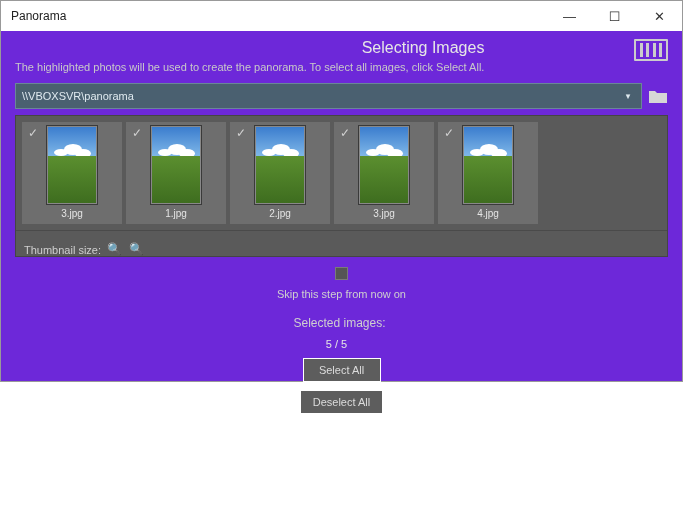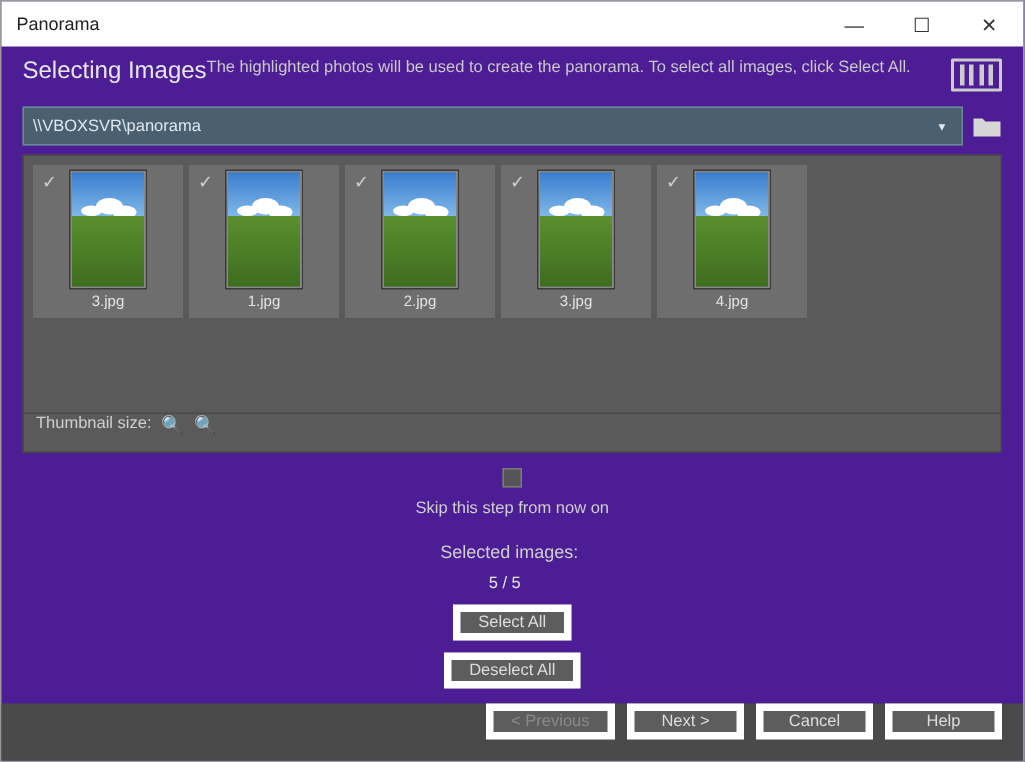--- a/index.html
+++ b/index.html
@@ -4,7 +4,7 @@
 <style>
   * { box-sizing: border-box; margin: 0; padding: 0; font-family: "Segoe UI", Arial, sans-serif; }
   html, body { width: 683px; height: 508px; overflow: hidden; }
-  .window { width: 683px; height: 508px; background: #4c1d95; display: flex; flex-direction: column; border: 1px solid #999; }
+  .window { width: 683px; height: 382px; background: #6d28d9; display: flex; flex-direction: column; border: 1px solid #999; }
   .titlebar { height: 30px; background: #fff; display: flex; align-items: center; padding-left: 10px; font-size: 12px; color: #222; }
   .titlebar-spacer { flex: 1; }
   .titlebar-btn { width: 45px; height: 30px; display: flex; align-items: center; justify-content: center; font-size: 13px; color: #333; }

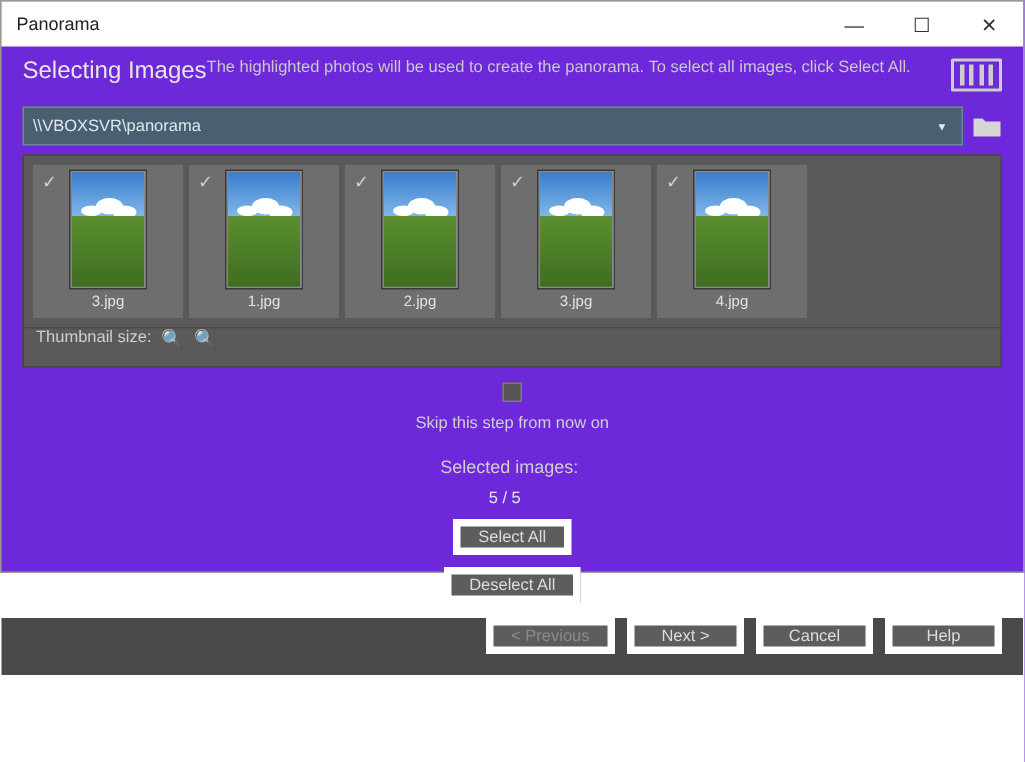--- a/index.html
+++ b/index.html
@@ -9,7 +9,7 @@
   .titlebar-spacer { flex: 1; }
   .titlebar-btn { width: 45px; height: 30px; display: flex; align-items: center; justify-content: center; font-size: 13px; color: #333; }
   .header { display: flex; align-items: flex-start; justify-content: space-between; padding: 8px 14px 10px 14px; }
-  .header-left { display: flex; flex-direction: row; }
+  .header-left { display: flex; flex-direction: column; align-items: flex-end; }
   .header-title { font-size: 16px; color: #e6e6e6; margin-bottom: 4px; font-weight: normal; }
   .header-sub { font-size: 11px; color: #c9c9c9; }
   .filmstrip-icon { width: 34px; height: 22px; border: 2px solid #ccc; border-radius: 1px; display: flex; align-items: center; justify-content: space-around; padding: 0 2px; }

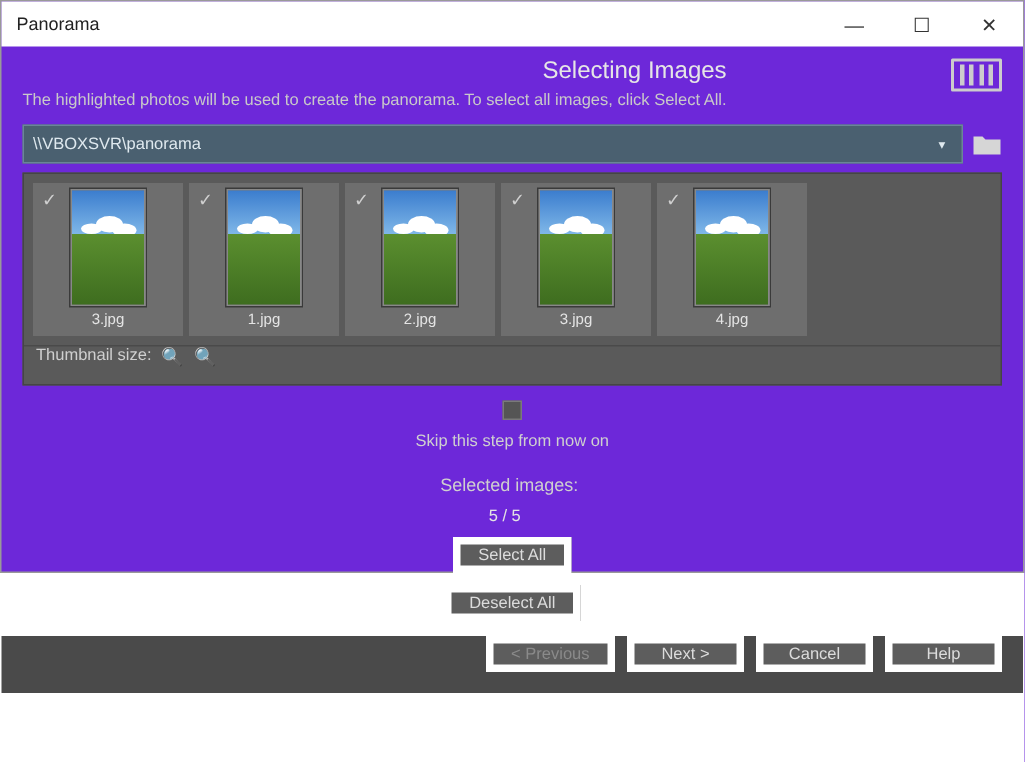--- a/index.html
+++ b/index.html
@@ -29,7 +29,7 @@
   .sky::after{content:"";position:absolute;bottom:0;left:6px;width:14px;height:7px;background:#fff;border-radius:50%;box-shadow:12px -3px 0 2px #fff, 22px 1px 0 1px #fff;}
   .grass { flex:1; background: linear-gradient(#5b8f2f,#3e6d1f); }
   .fname { font-size: 10px; color:#e4e4e4; margin-top:4px; }
-  .thumb-footer { height: 26px; border-top:1px solid #4a4a4a; display:flex;align-items:flex-start;padding:0 8px;font-size:11px;color:#cfcfcf;gap:6px;}
+  .thumb-footer { height: 26px; border-top:1px solid #4a4a4a; display:flex;align-items:flex-end;padding:0 8px;font-size:11px;color:#cfcfcf;gap:6px;}
   .zoom-btn { color:#cfcfcf; font-size:12px; width:16px; text-align:center; }
   .below-row { display:flex; align-items:center; padding: 10px 14px; gap: 8px; flex-direction: column; }
   .chk { width:13px; height:13px; border:1px solid #7a7a7a; background:#555; }

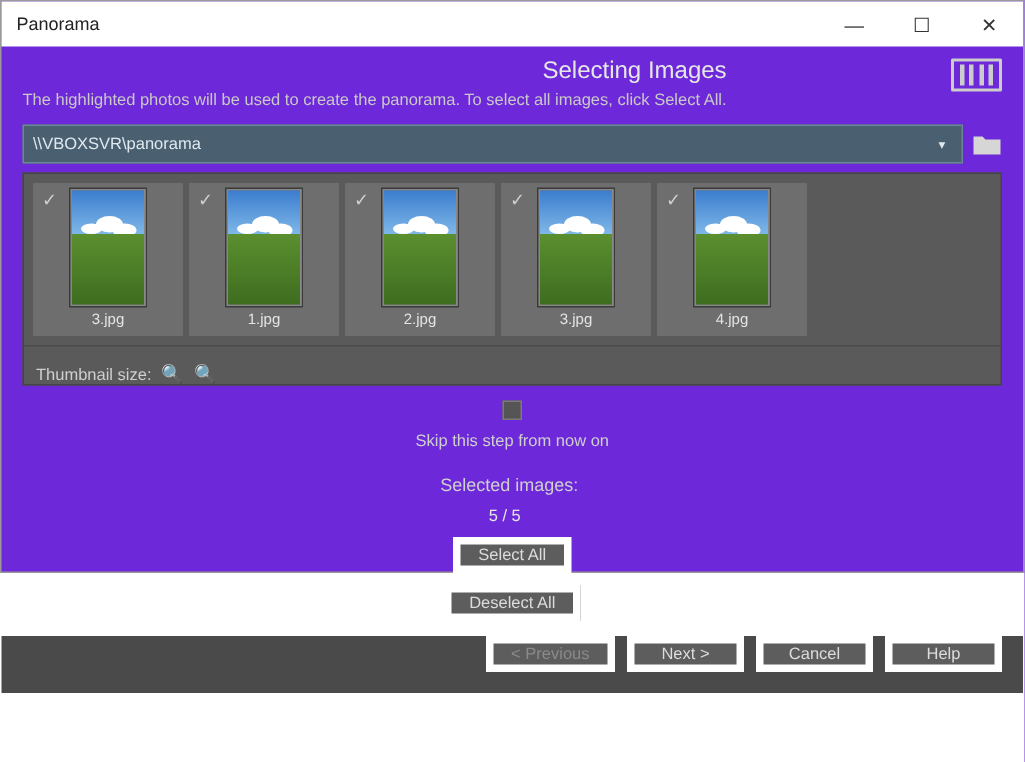--- a/index.html
+++ b/index.html
@@ -37,7 +37,7 @@
   .spacer { flex:1; }
   .sel-label { font-size:12px; color:#cfcfcf; margin-right:4px;}
   .sel-count { font-size:11px; color:#e4e4e4; margin-right:10px;}
-  .btn { height:24px; min-width:78px; padding:0 12px; background:#5d5d5d; border:5px solid #ffffff; color:#dcdcdc; font-size:11px; display:flex;align-items:center;justify-content:center;}
+  .btn { height:24px; min-width:78px; padding:0 12px; background:#5d5d5d; border:1px solid #ffffff; color:#dcdcdc; font-size:11px; display:flex;align-items:center;justify-content:center;}
   .btn.disabled{color:#8a8a8a;}
   .footer { flex:1; display:flex; align-items:flex-end; justify-content:flex-end; padding: 0 14px 14px 14px; gap:8px; background:#4a4a4a;}
 </style>

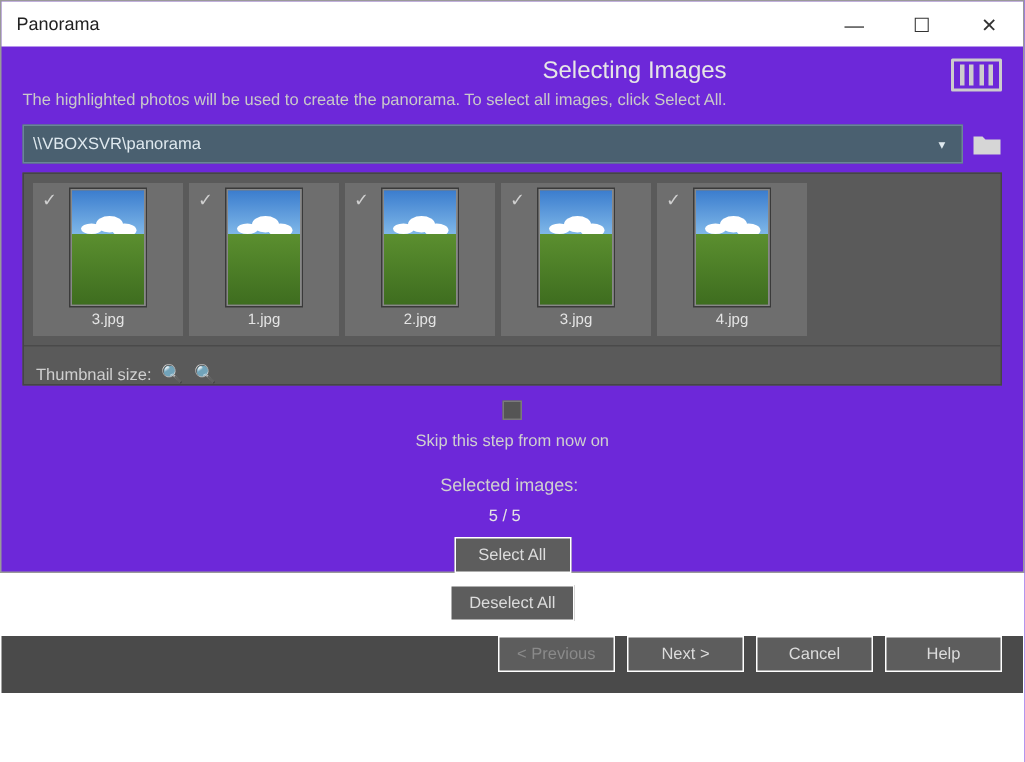--- a/index.html
+++ b/index.html
@@ -139,12 +139,6 @@
     <div class="btn">Deselect All</div>
   </div>
 
-  <div class="footer">
-    <div class="btn disabled">&lt; Previous</div>
-    <div class="btn">Next &gt;</div>
-    <div class="btn">Cancel</div>
-    <div class="btn">Help</div>
-  </div>
 
 </div>
 

